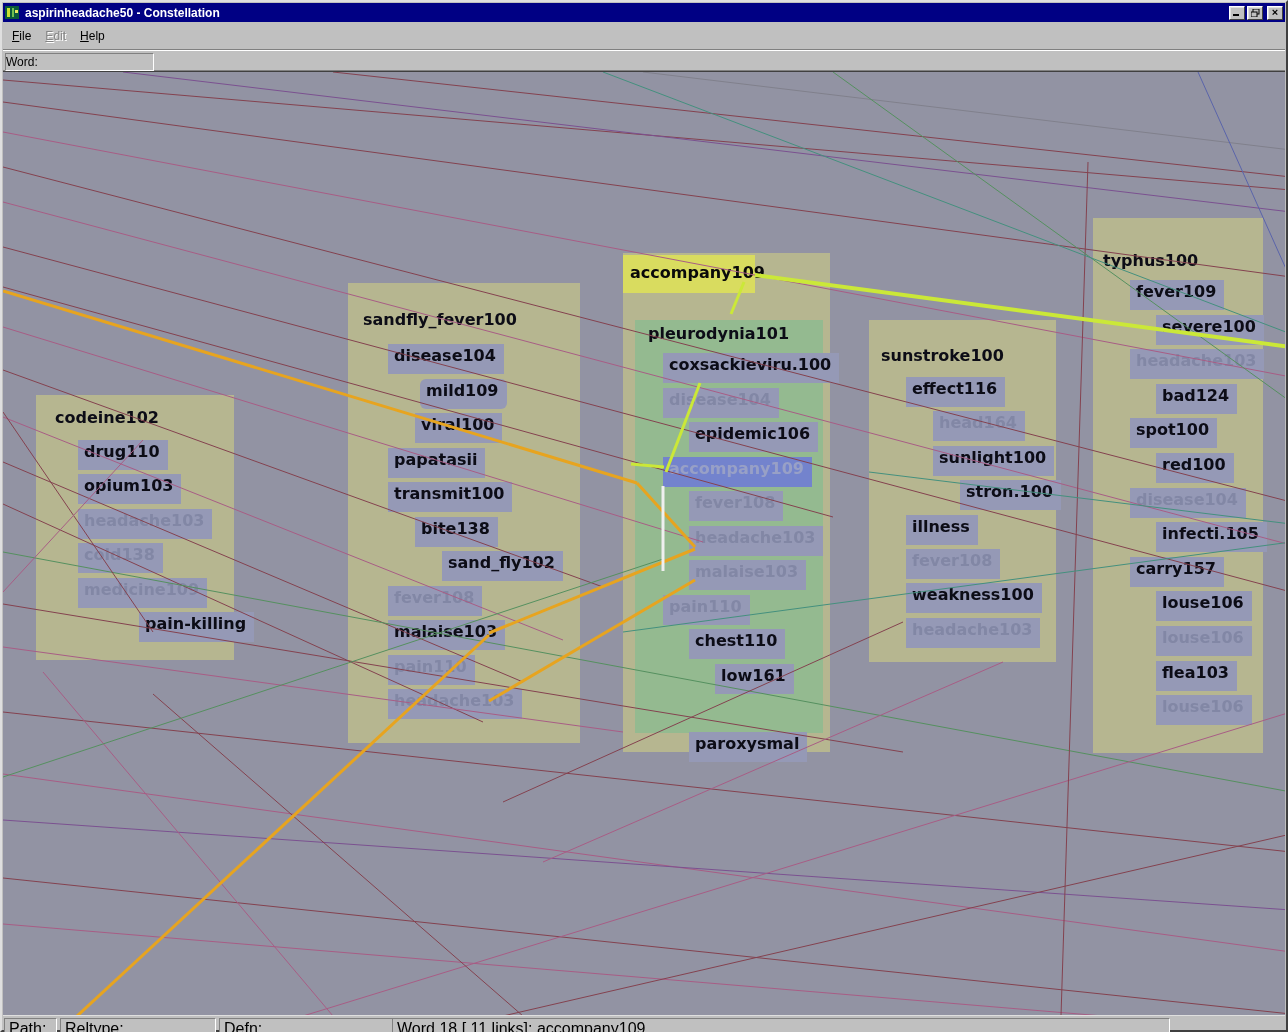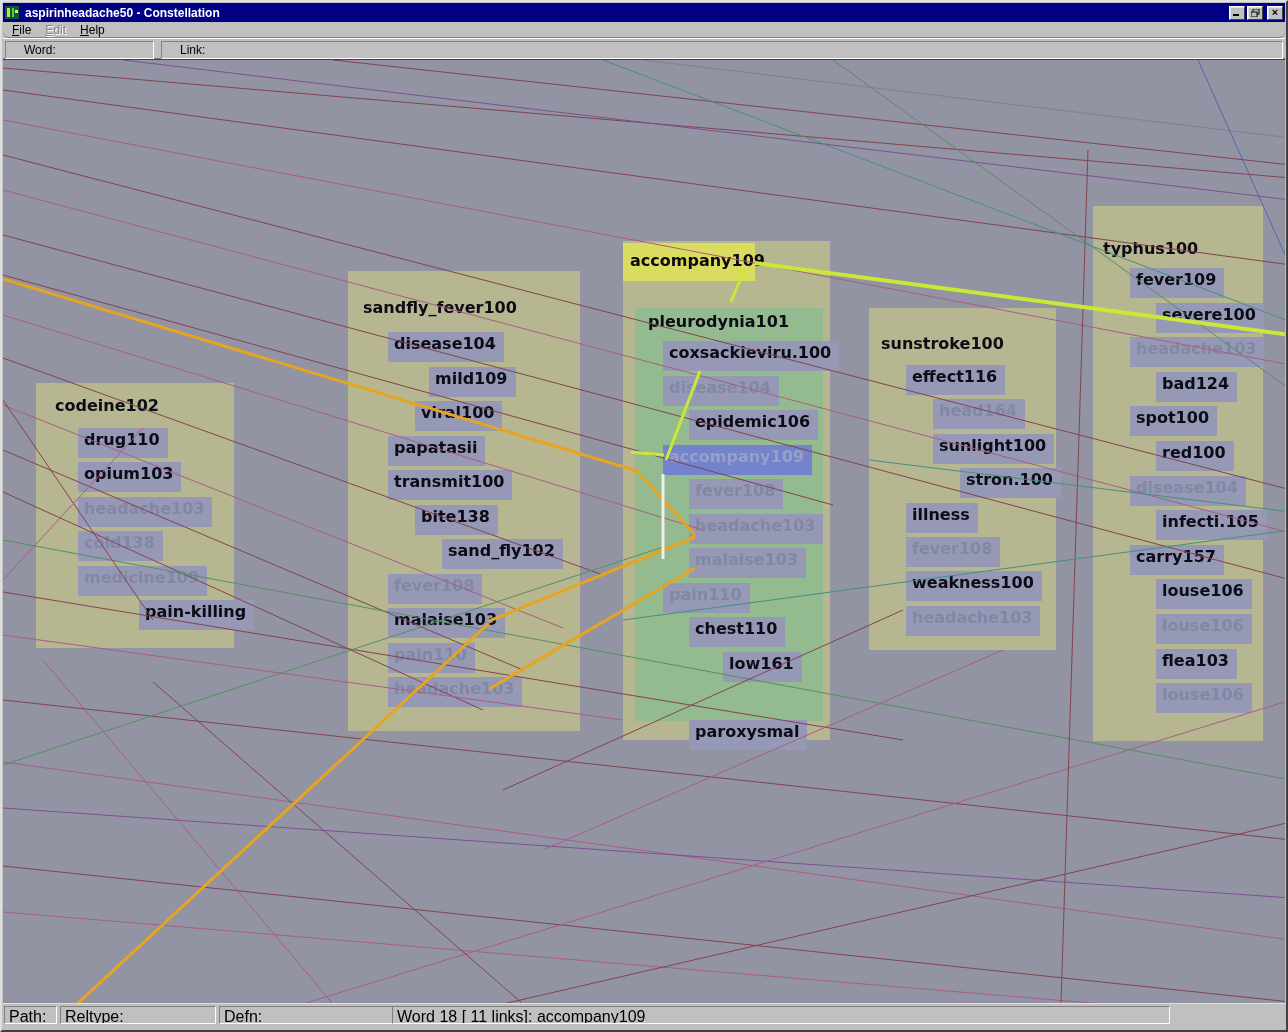--- a/index.html
+++ b/index.html
@@ -11,7 +11,7 @@
   .winbtns{display:flex;gap:2px;}
   .winbtn{width:16px;height:14px;background:#c0c0c0;border:1px solid;border-color:#fff #404040 #404040 #fff;box-shadow:inset 1px 1px 0 #dfdfdf;display:flex;align-items:center;justify-content:center;font-size:9px;color:#000;line-height:1;}
   .winbtn svg{display:block;}
-  .menubar{height:16px;display:flex;align-items:center;padding-left:2px;border-bottom:1px solid #808080;border-radius:6px;}
+  .menubar{height:28px;display:flex;align-items:center;padding-left:2px;border-bottom:1px solid #808080;}
   .menu-item{font-size:12px;color:#000;padding:2px 7px;}
   .menu-item.disabled{color:#848484;text-shadow:1px 1px 0 #fff;}
   .toolbar{height:21px;position:relative;border-top:1px solid #fff;border-bottom:1px solid #808080;}

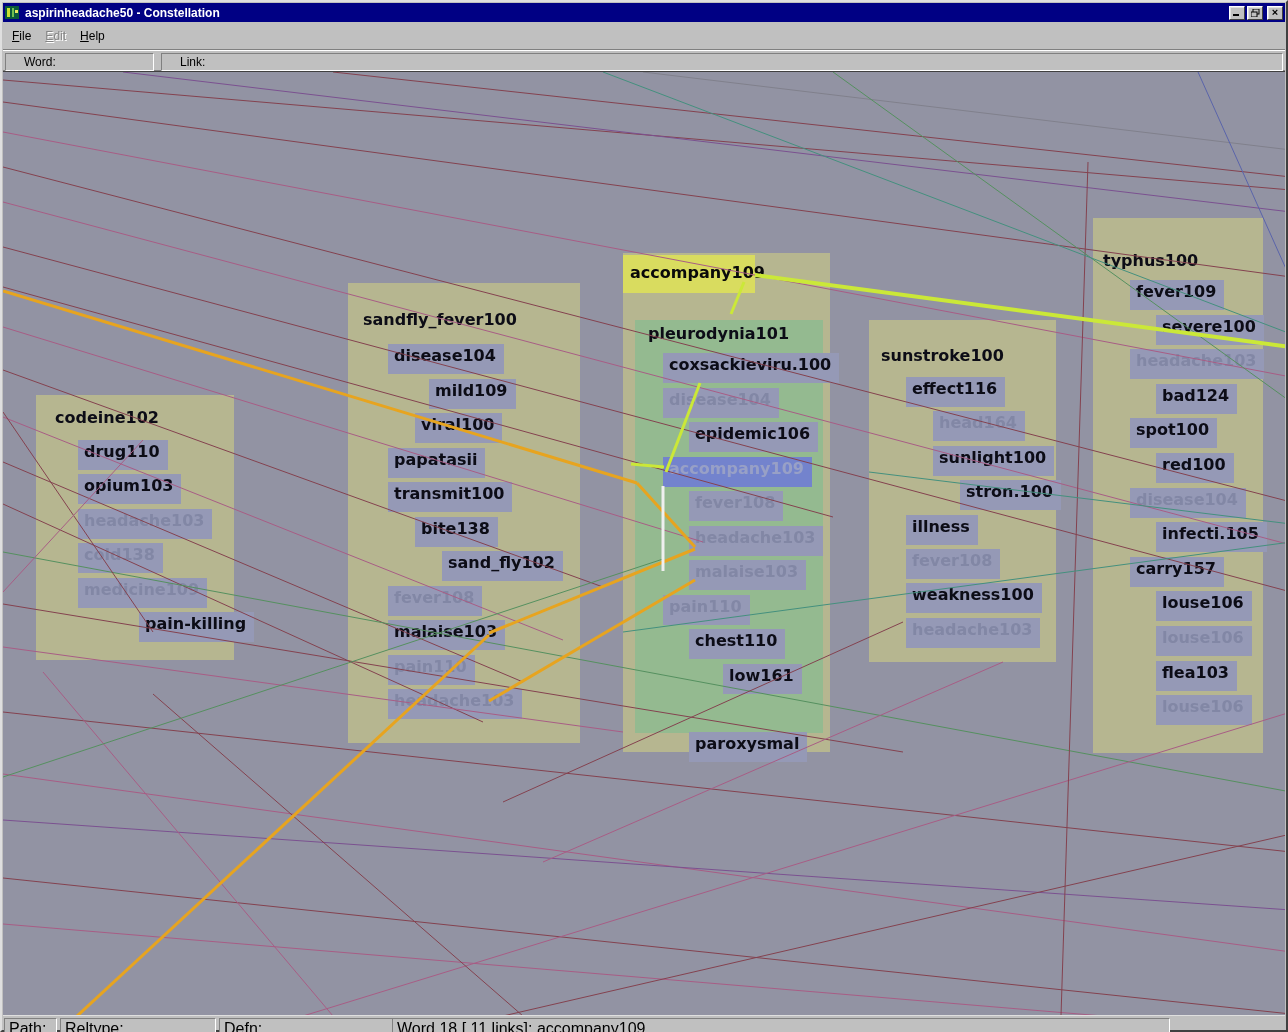--- a/index.html
+++ b/index.html
@@ -15,7 +15,7 @@
   .menu-item{font-size:12px;color:#000;padding:2px 7px;}
   .menu-item.disabled{color:#848484;text-shadow:1px 1px 0 #fff;}
   .toolbar{height:21px;position:relative;border-top:1px solid #fff;border-bottom:1px solid #808080;}
-  .tb-panel{position:absolute;top:2px;height:18px;border:1px solid;border-color:#808080 #fff #fff #808080;font-size:12px;color:#000;padding:1px 18px;background:#c0c0c0;white-space:nowrap;}
+  .tb-panel{position:absolute;top:2px;height:18px;border:1px solid;border-color:#808080 #fff #fff #808080;font-size:12px;color:#000;padding:1px 0;background:#c0c0c0;white-space:nowrap;}
   .canvas{position:relative;width:1282px;height:944px;background:#9293a3;overflow:hidden;border-top:1px solid #404040;}
   .canvas svg{position:absolute;left:0;top:0;pointer-events:none;}
   #svg-under{z-index:0;}

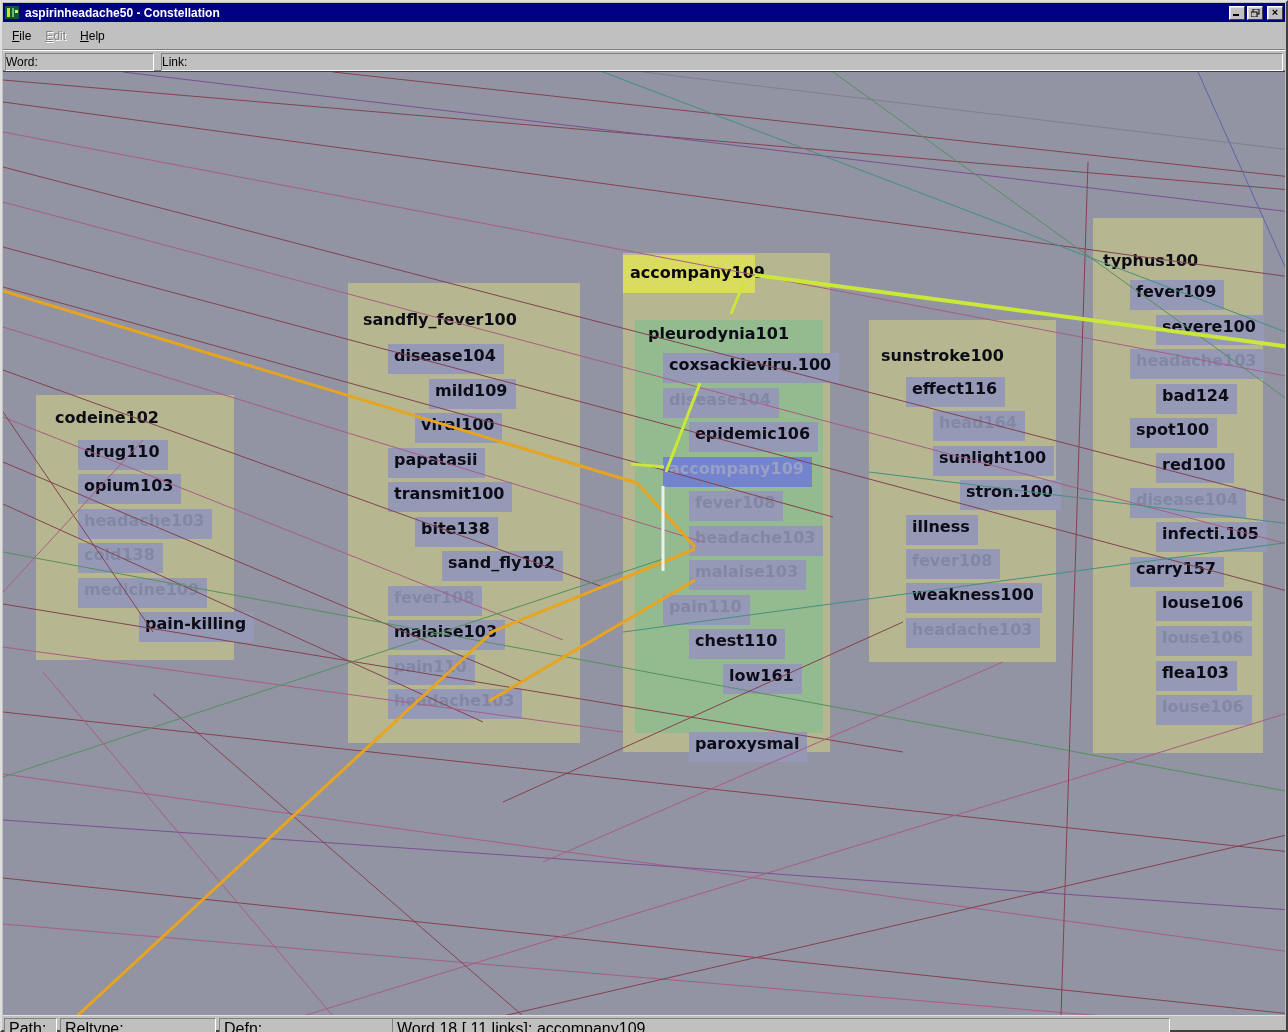--- a/index.html
+++ b/index.html
@@ -70,9 +70,6 @@
   <div class="toolbar">
     <div class="tb-panel" style="left:2px;width:149px;">
       <span>Word:</span>
-    </div>
-    <div class="tb-panel" style="left:158px;width:1122px;">
-      <span>Link:</span>
     </div>
   </div>
 

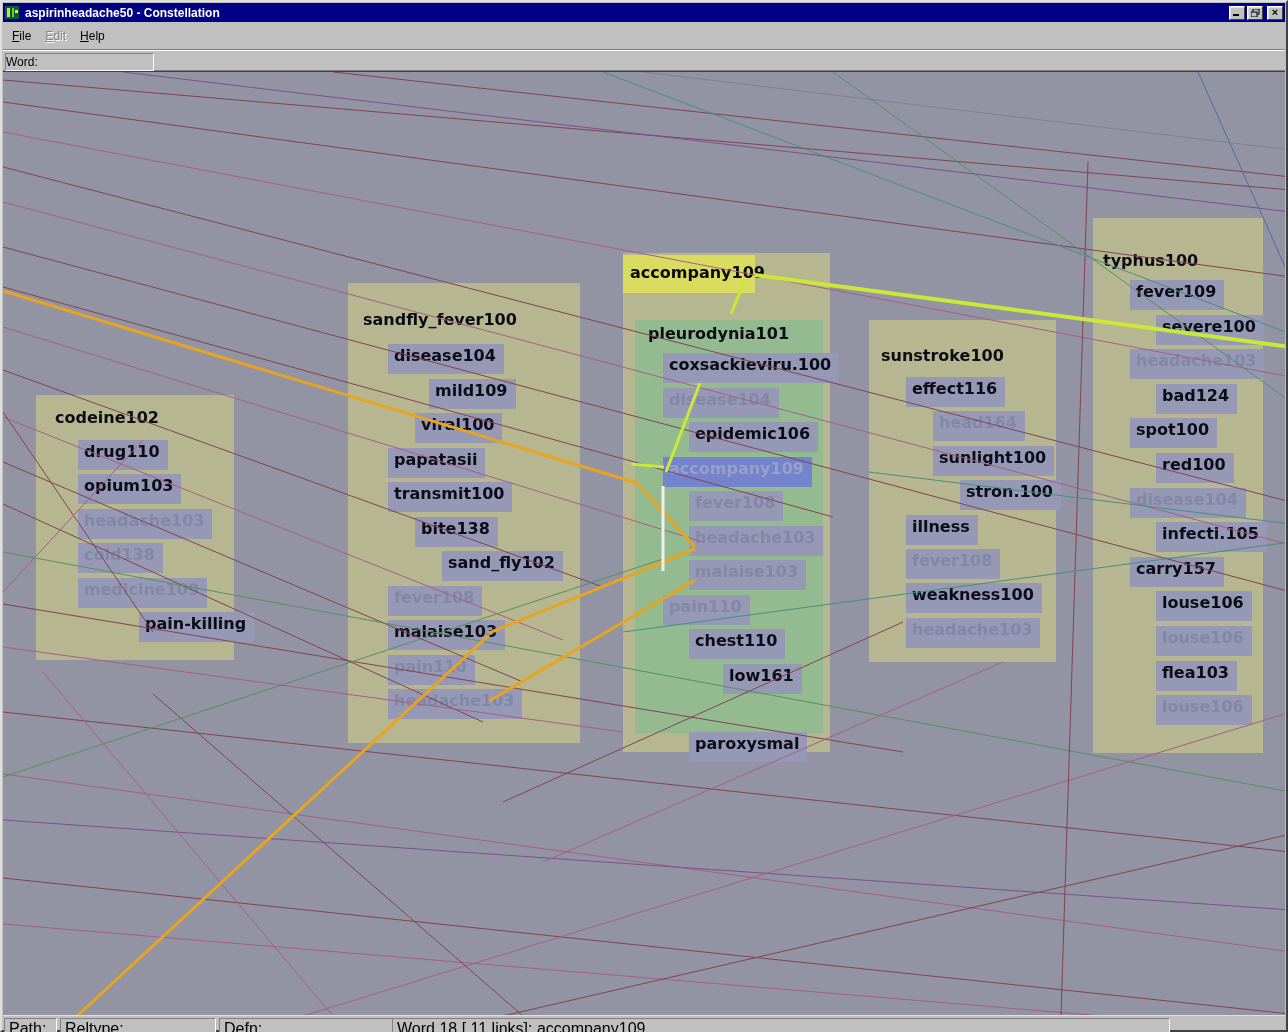--- a/index.html
+++ b/index.html
@@ -207,7 +207,7 @@
       <div class="cluster" style="left: 345px; top: 211px; width: 232px; height: 460px;">
         <div class="cluster-title" style="left: 15px; top: 27px;">sandfly_fever100</div>
         <div class="node" style="left: 40px; top: 61px;">disease104</div>
-        <div class="node" style="left: 81px; top: 96px;">mild109</div>
+        <div class="node" style="left: 72px; top: 96px; border-radius: 6px;">mild109</div>
         <div class="node" style="left: 67px; top: 130px;">viral100</div>
         <div class="node" style="left: 40px; top: 165px;">papatasii</div>
         <div class="node" style="left: 40px; top: 199px;">transmit100</div>

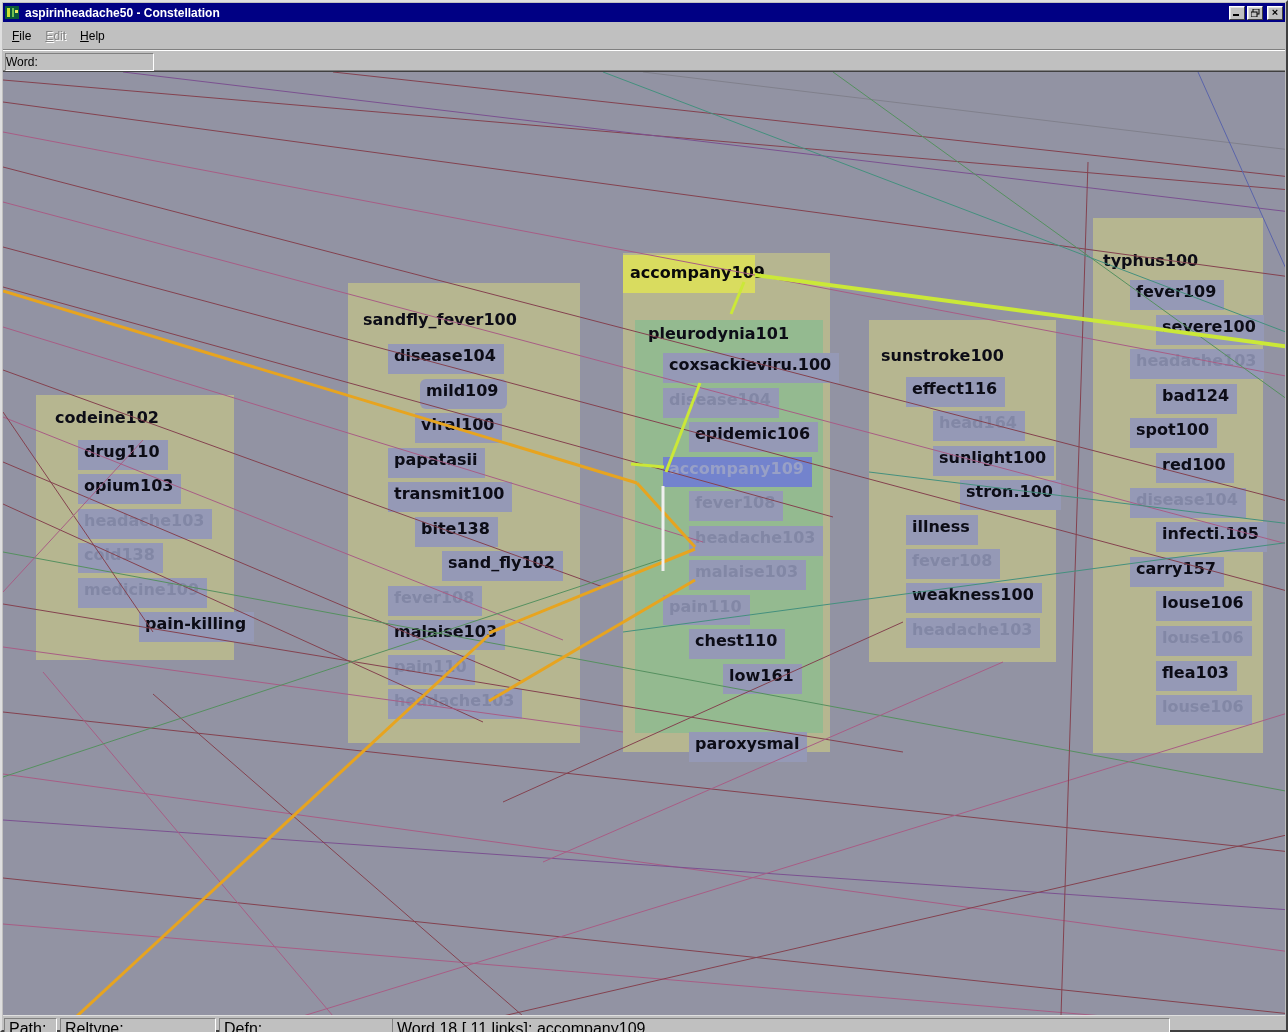--- a/index.html
+++ b/index.html
@@ -231,7 +231,7 @@
         <div class="node dim" style="left: 66px; top: 307px;">malaise103</div>
         <div class="node dim" style="left: 40px; top: 342px;">pain110</div>
         <div class="node" style="left: 66px; top: 376px;">chest110</div>
-        <div class="node" style="left: 100px; top: 411px;">low161</div>
+        <div class="node" style="left: 92px; top: 411px;">low161</div>
         <div class="node" style="left: 66px; top: 445px; margin-top: 34px;">paroxysmal</div>
       </div>
       <div class="cluster" style="left: 866px; top: 248px; width: 187px; height: 342px;">

